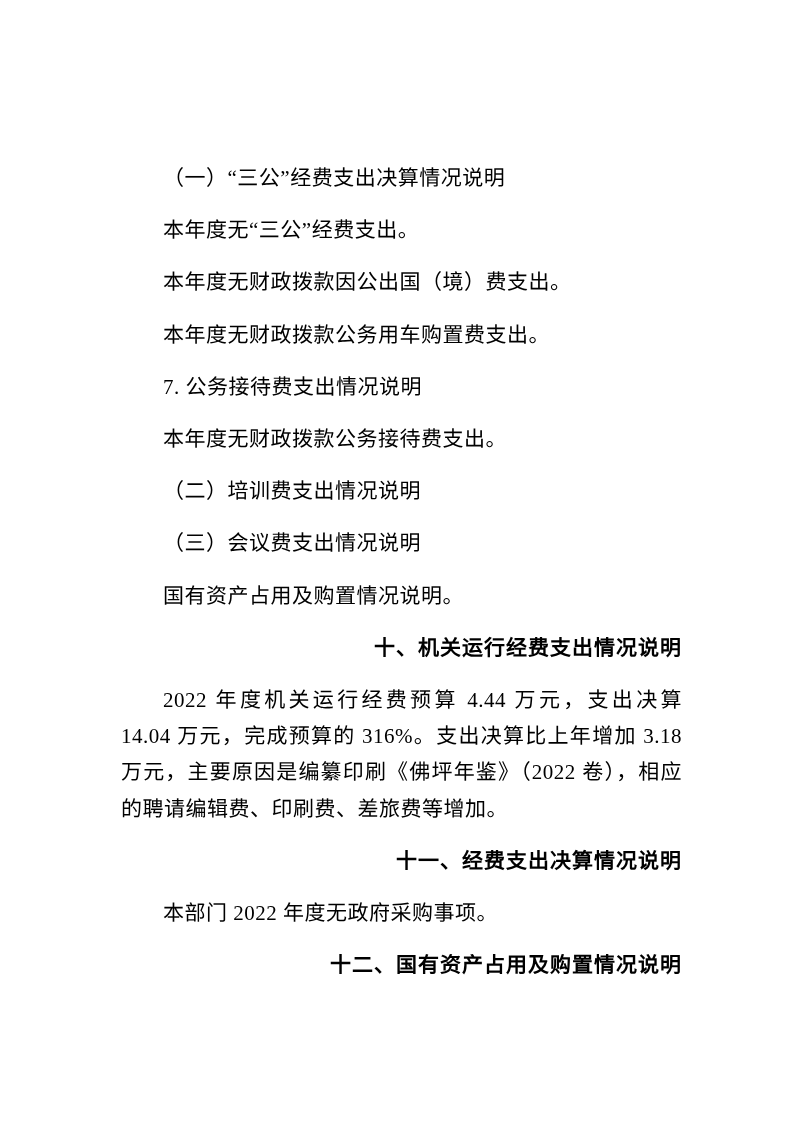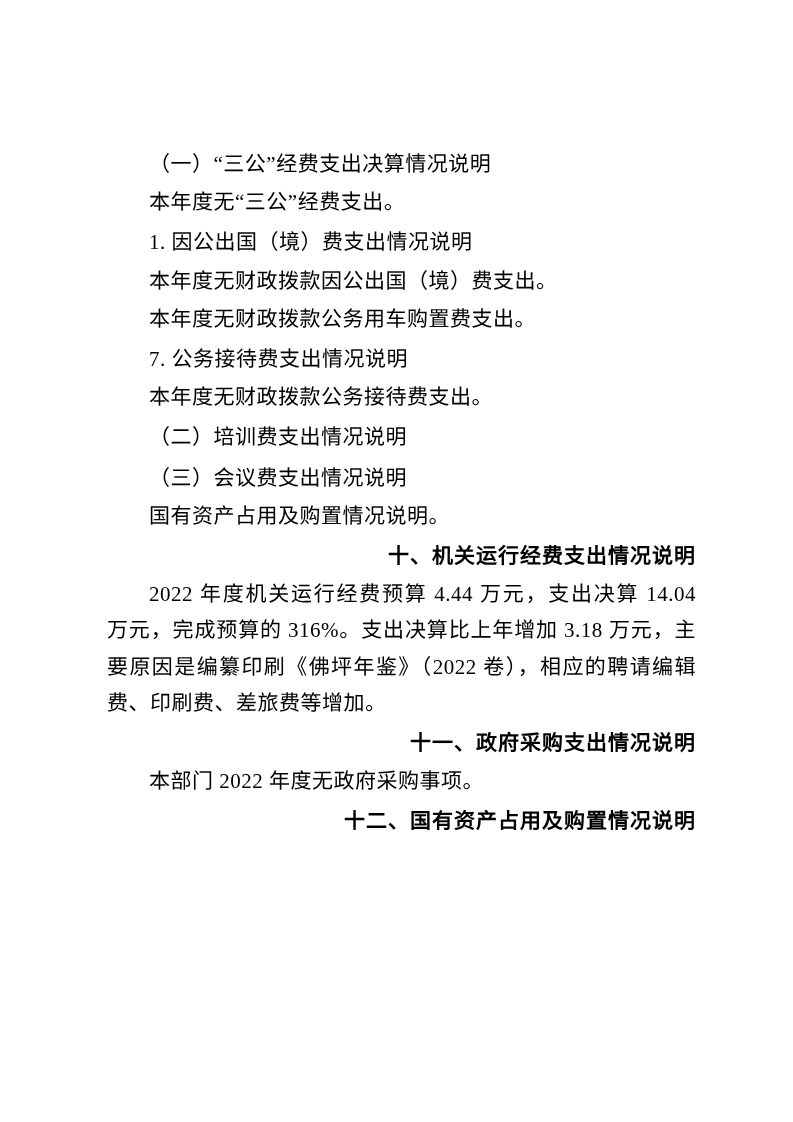--- a/index.html
+++ b/index.html
@@ -21,7 +21,7 @@
     width: 593px;
   }
   .para {
-    margin: 2px;
+    margin: 16px;
     padding: 0;
     color: #000000;
     font-family: "Liberation Serif", serif;

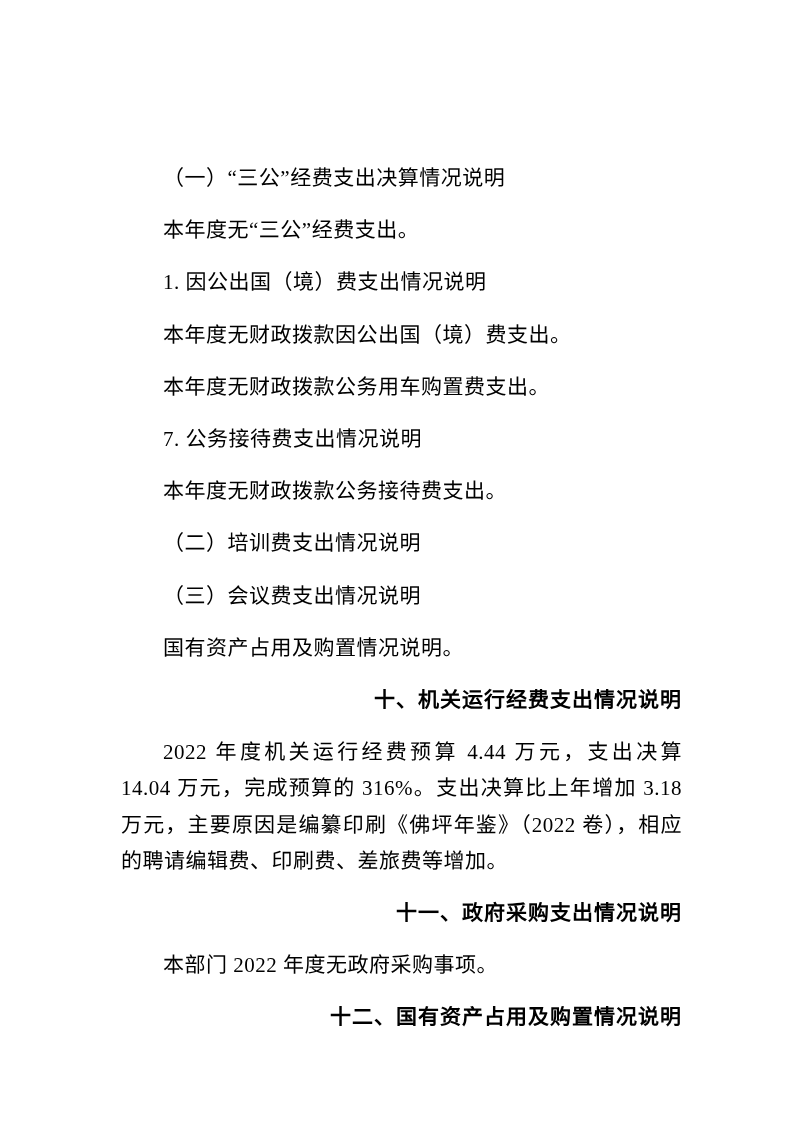--- a/index.html
+++ b/index.html
@@ -48,7 +48,6 @@
   <div class="content">
       <p class="para">（一）“三公”经费支出决算情况说明</p>
       <p class="para">本年度无“三公”经费支出。</p>
-      <p class="para gap-before">1. 因公出国（境）费支出情况说明</p>
       <p class="para">本年度无财政拨款因公出国（境）费支出。</p>
       <p class="para">本年度无财政拨款公务用车购置费支出。</p>
       <p class="para gap-before">7. 公务接待费支出情况说明</p>

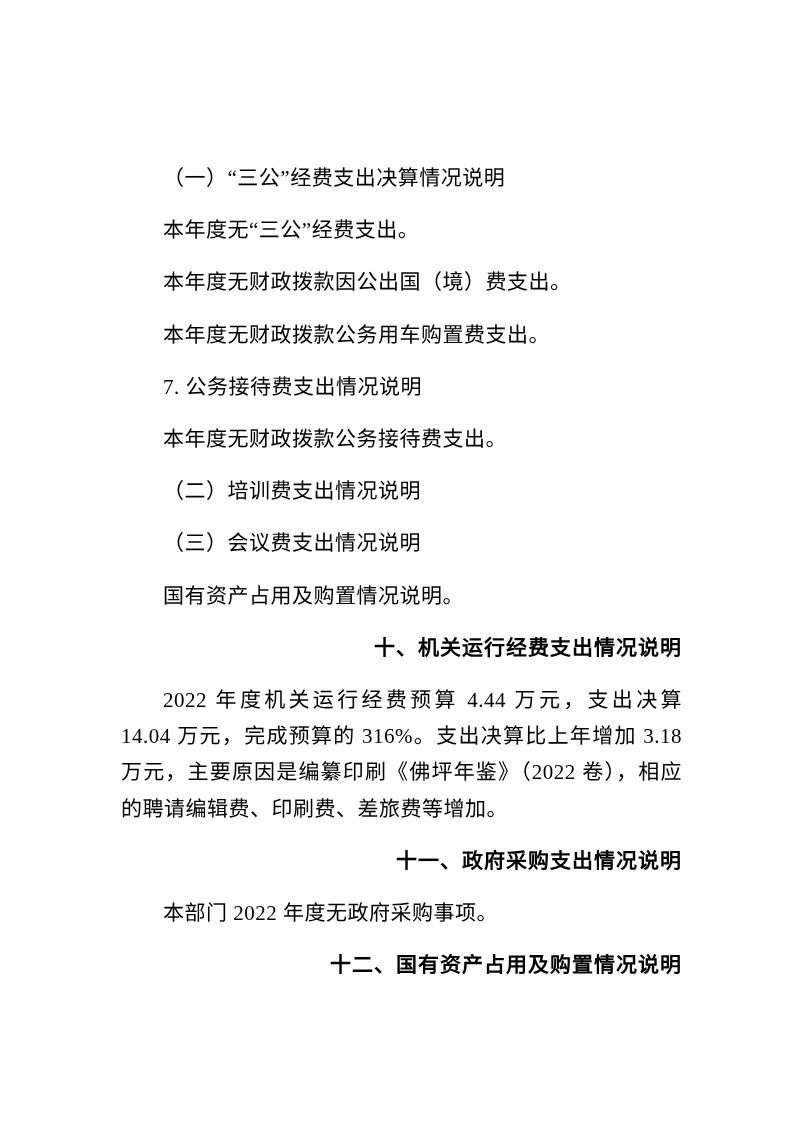--- a/index.html
+++ b/index.html
@@ -57,7 +57,7 @@
       <p class="para">国有资产占用及购置情况说明。</p>
       <p class="para heading gap-before">十、机关运行经费支出情况说明</p>
       <p class="para">2022 年度机关运行经费预算 4.44 万元，支出决算 14.04 万元，完成预算的 316%。支出决算比上年增加 3.18 万元，主要原因是编纂印刷《佛坪年鉴》（2022 卷），相应的聘请编辑费、印刷费、差旅费等增加。</p>
-      <p class="para heading gap-before">十一、政府采购支出情况说明</p>
+      <p class="para heading gap-before">十一、经费支出决算情况说明</p>
       <p class="para">本部门 2022 年度无政府采购事项。</p>
       <p class="para heading gap-before">十二、国有资产占用及购置情况说明</p>
     </div>

